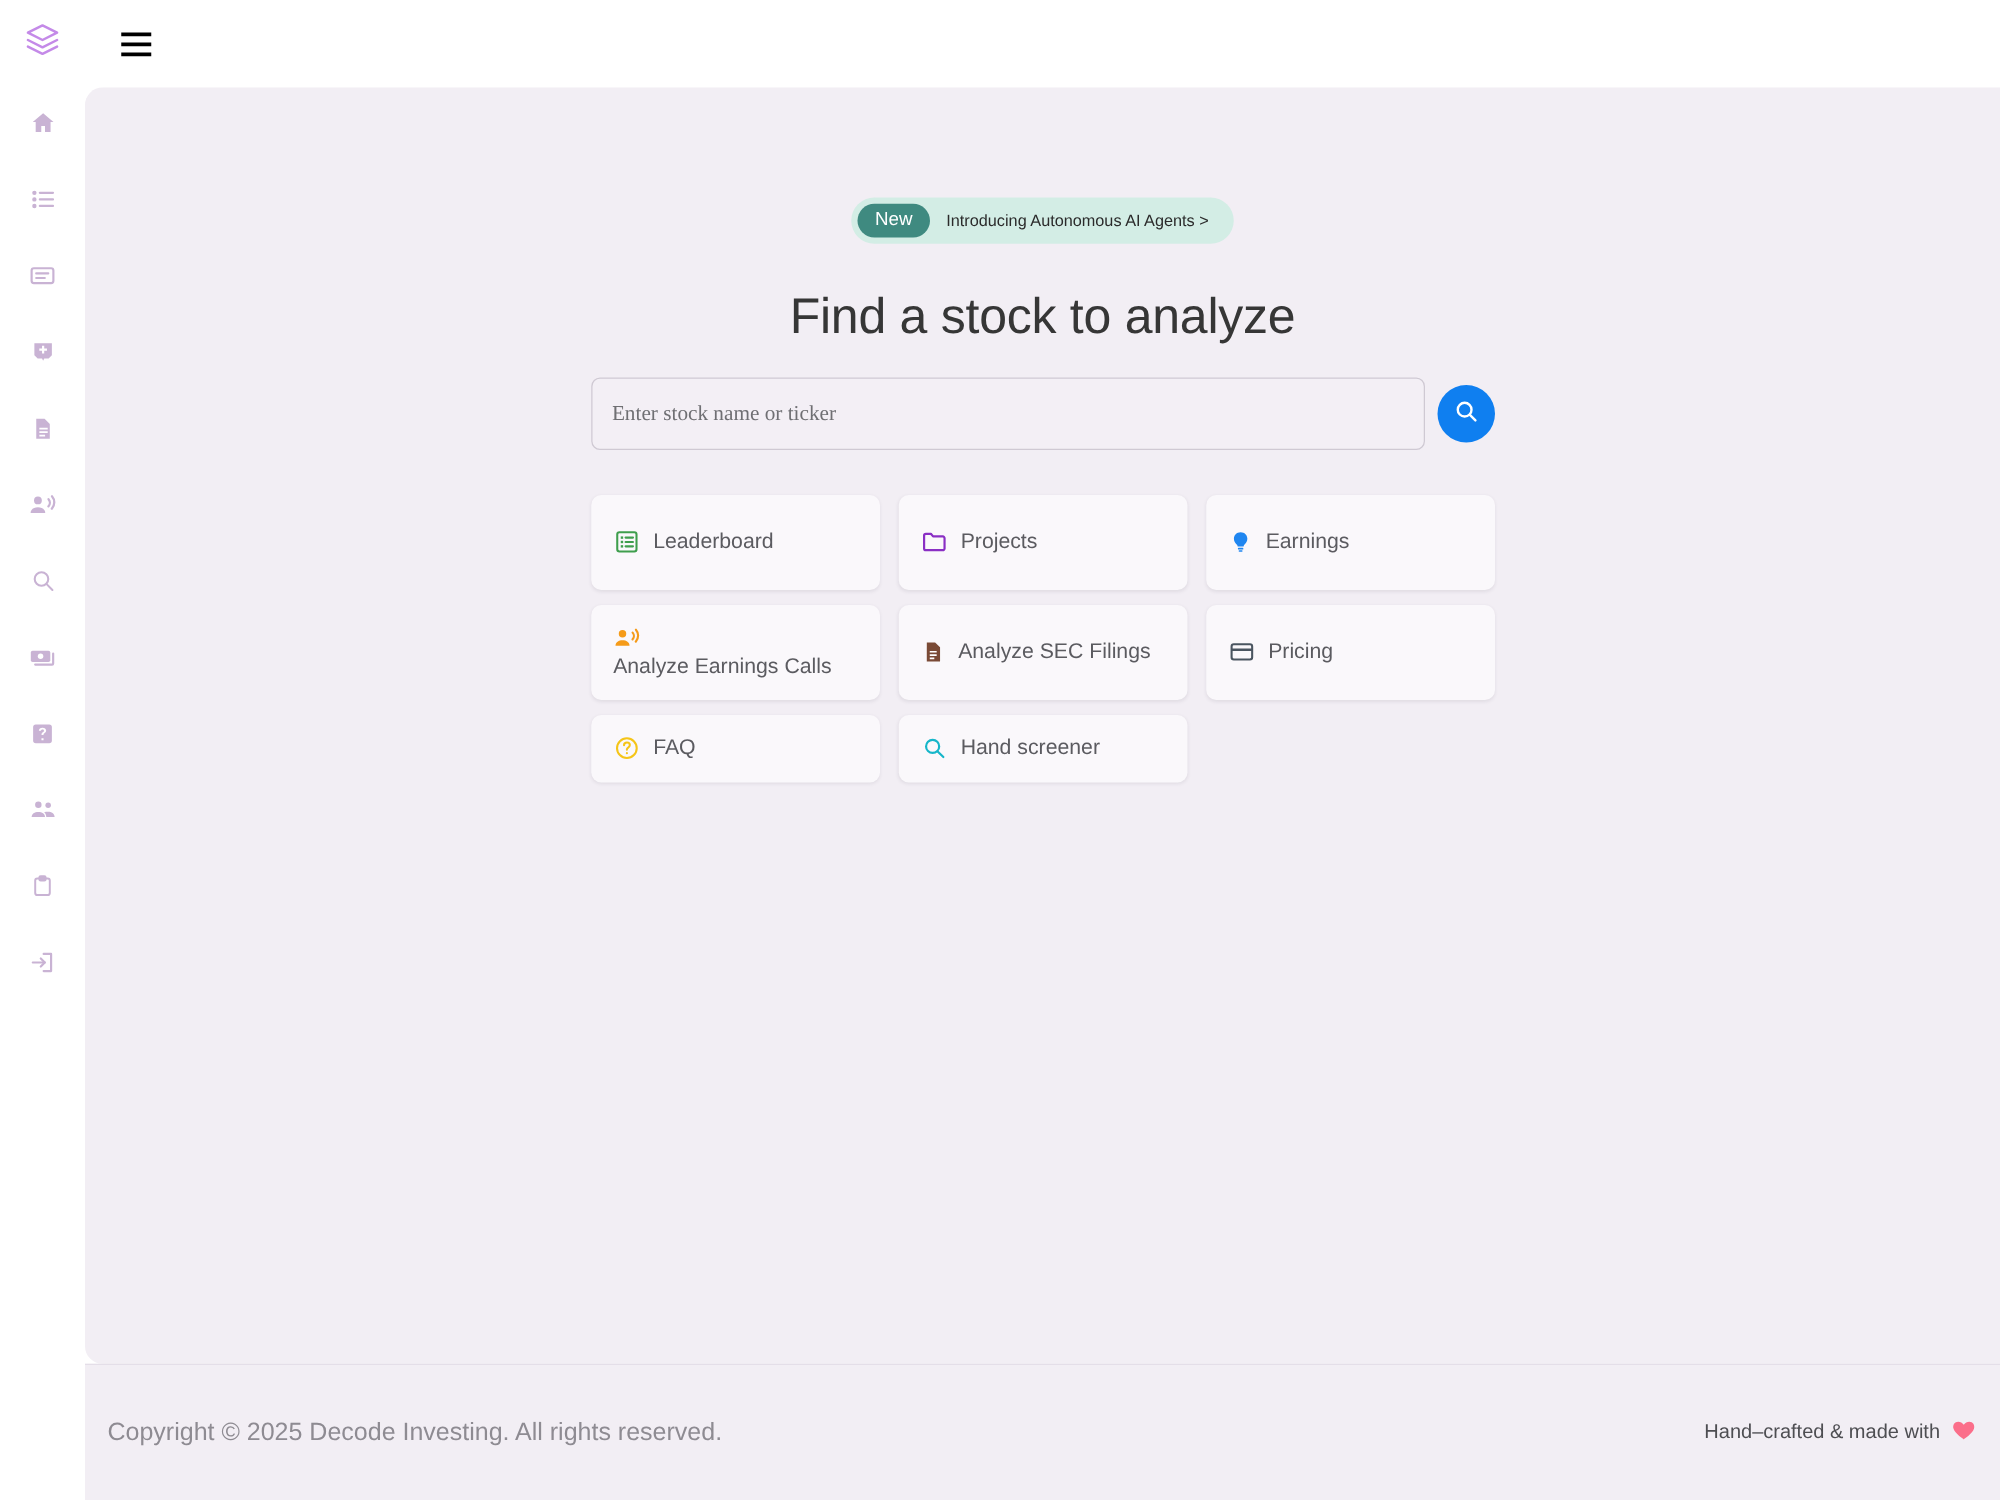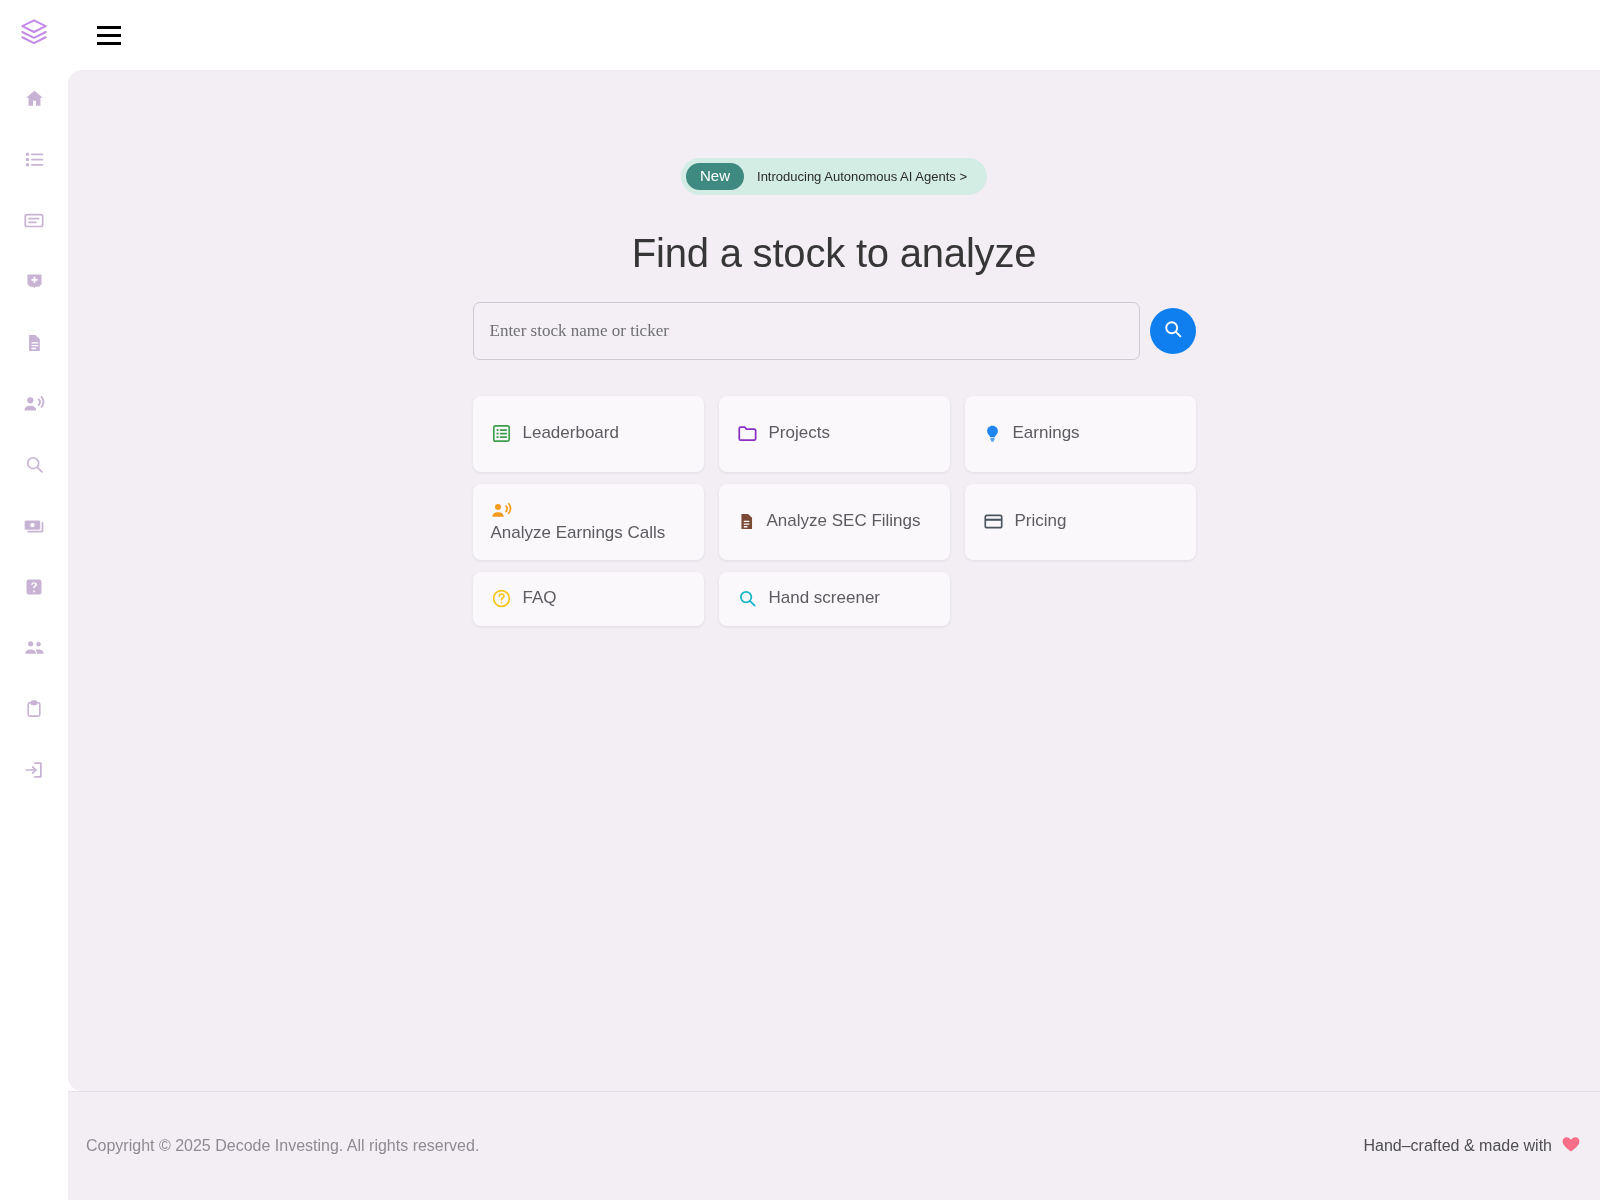--- a/index.html
+++ b/index.html
@@ -166,7 +166,7 @@
     display: flex; align-items: center; justify-content: space-between;
     padding: 0 18px 0 18px;
   }
-  .copyright { font-size: 16px; color: #8e8b92; }
+  .copyright { font-size: 20px; color: #8e8b92; }
   .made-with { display: flex; align-items: center; gap: 8px; }
   .made-with-text { font-size: 16px; color: #4e4e52; }
   .heart { color: #fb6e8a; font-size: 22px; line-height: 1; }

